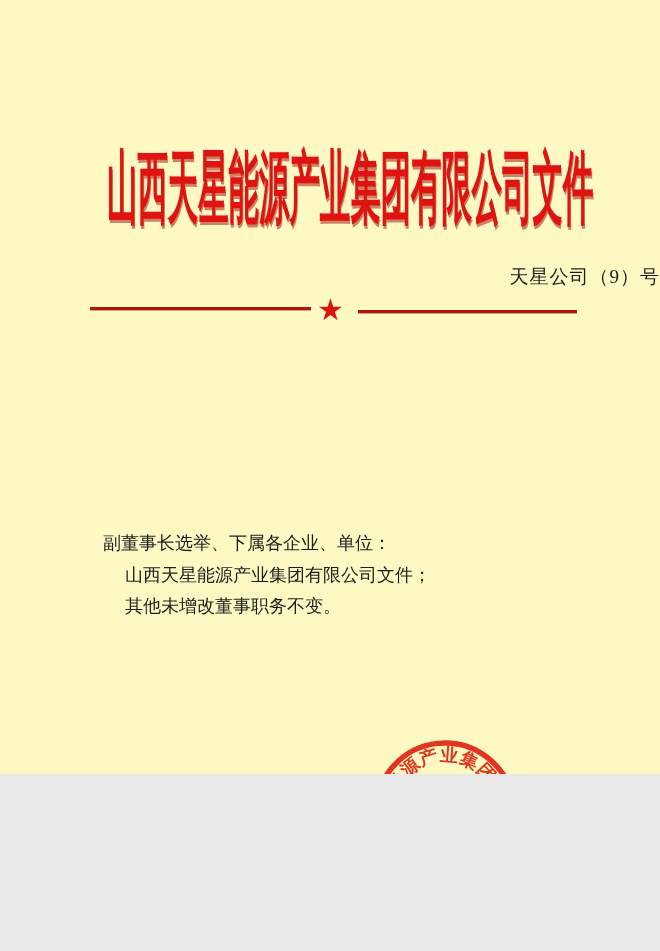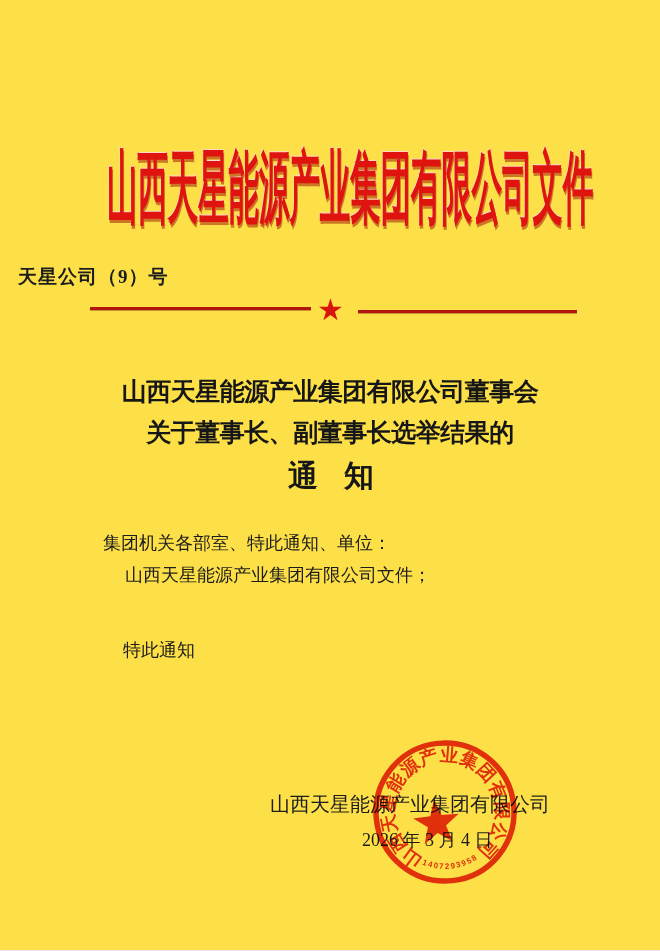--- a/index.html
+++ b/index.html
@@ -4,8 +4,8 @@
 <style>
   html,body{margin:0;padding:0;background:#e8e8e8;}
   .page{
-    position:relative;width:660px;height:950px;margin:0 auto;
-    background:#fde047;overflow:hidden;
+    position:relative;width:660px;height:774px;margin:0 auto;
+    background:#fef9c3;overflow:hidden;
     font-family:"Liberation Serif","DejaVu Serif",serif;
     color:#1f1f1f;
   }

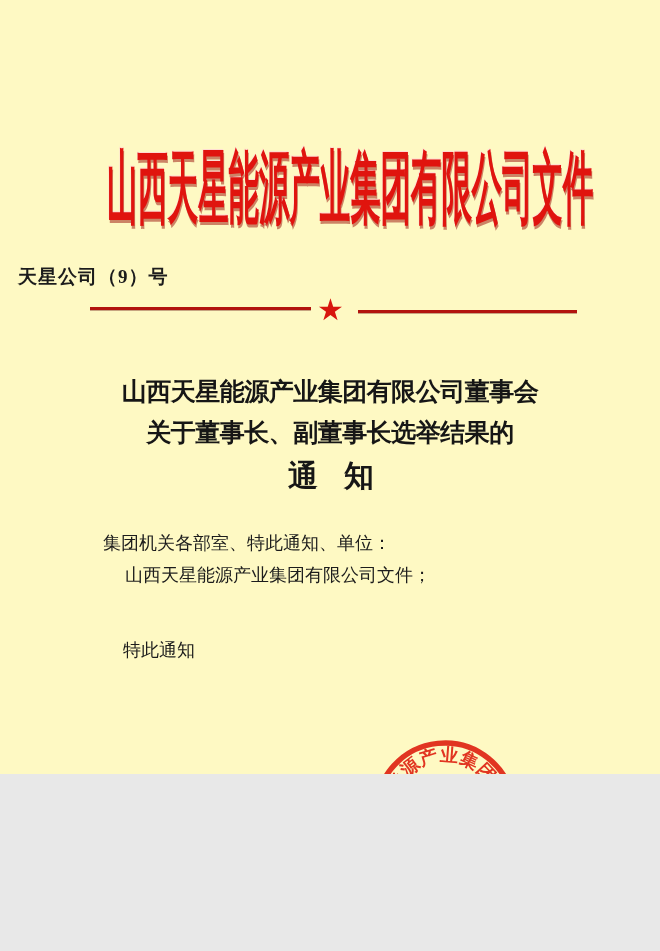--- a/index.html
+++ b/index.html
@@ -22,7 +22,7 @@
   
   .doc-number{
     position:absolute;left:0;right:0;top:264px;padding-left:18px;
-    text-align:left;font-size:19px;letter-spacing:1px;color:#1c1c1c;font-weight:bold;
+    text-align:right;font-size:19px;letter-spacing:1px;color:#1c1c1c;
   }
   
   .rule-left{position:absolute;left:90px;top:307px;width:221px;height:3px;

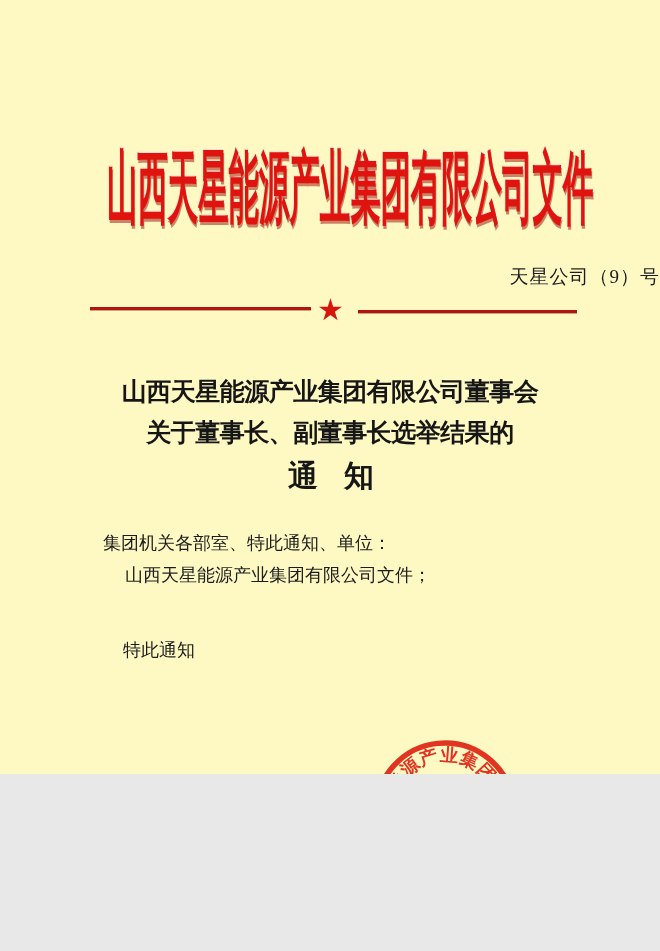--- a/index.html
+++ b/index.html
@@ -65,11 +65,6 @@
   <span class="rule-star">★</span>
   <div class="rule-right"></div>
 
-  <div class="title">
-    <div class="l12">山西天星能源产业集团有限公司董事会</div>
-    <div class="l12">关于董事长、副董事长选举结果的</div>
-    <div class="l3">通　知</div>
-  </div>
 
   <div class="body">
     <p class="salutation">集团机关各部室、特此通知、单位：</p>

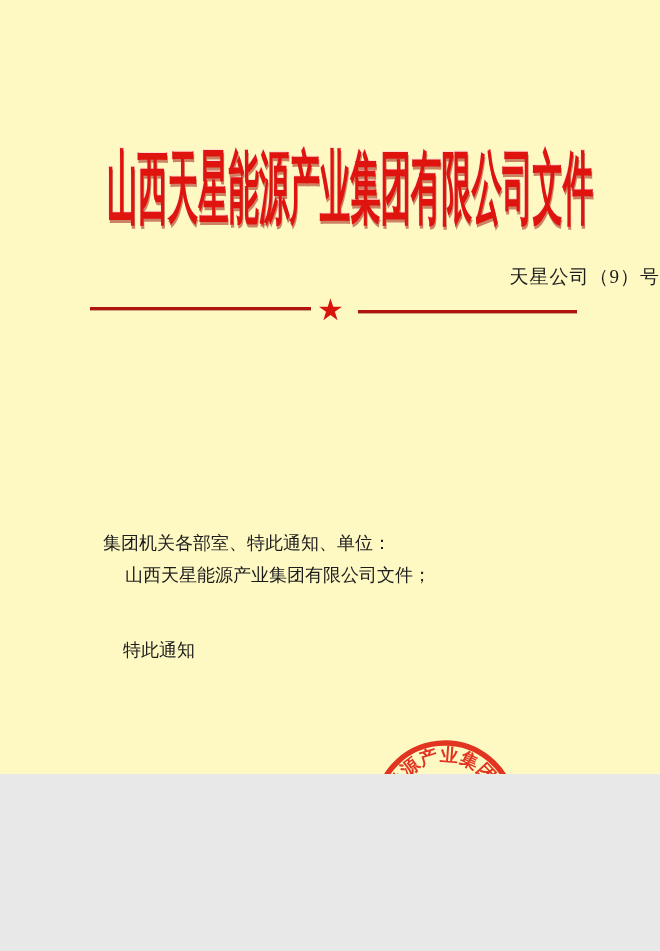--- a/index.html
+++ b/index.html
@@ -67,7 +67,7 @@
 
 
   <div class="body">
-    <p class="salutation">集团机关各部室、特此通知、单位：</p>
+    <p class="salutation">副董事长选举、下属各企业、单位：</p>
     <p class="item">山西天星能源产业集团有限公司文件；</p>
     <p class="closing">特此通知</p>
   </div>

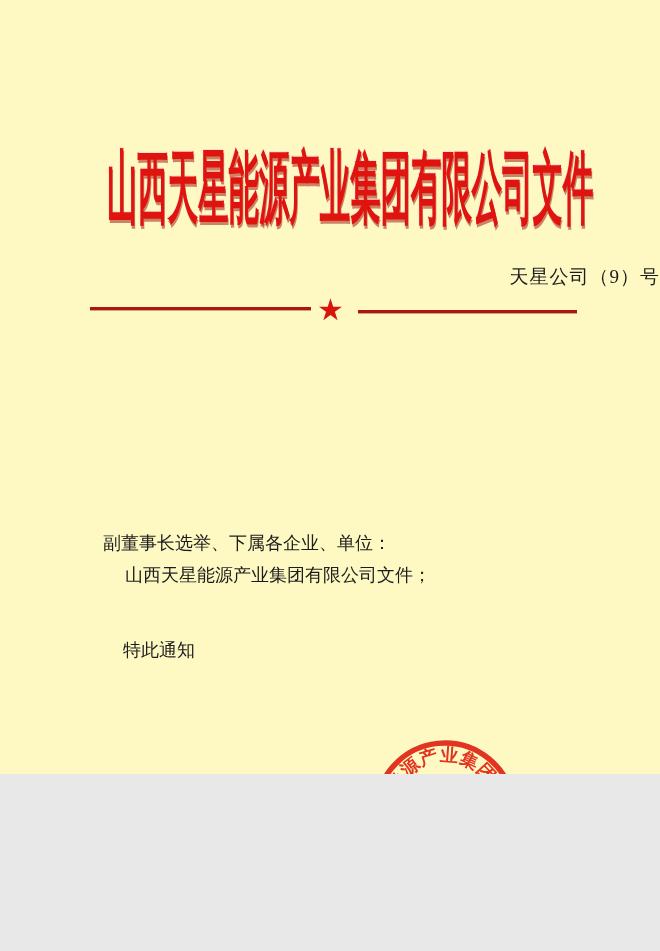--- a/index.html
+++ b/index.html
@@ -69,6 +69,7 @@
   <div class="body">
     <p class="salutation">副董事长选举、下属各企业、单位：</p>
     <p class="item">山西天星能源产业集团有限公司文件；</p>
+    <p class="item">其他未增改董事职务不变。</p>
     <p class="closing">特此通知</p>
   </div>
 

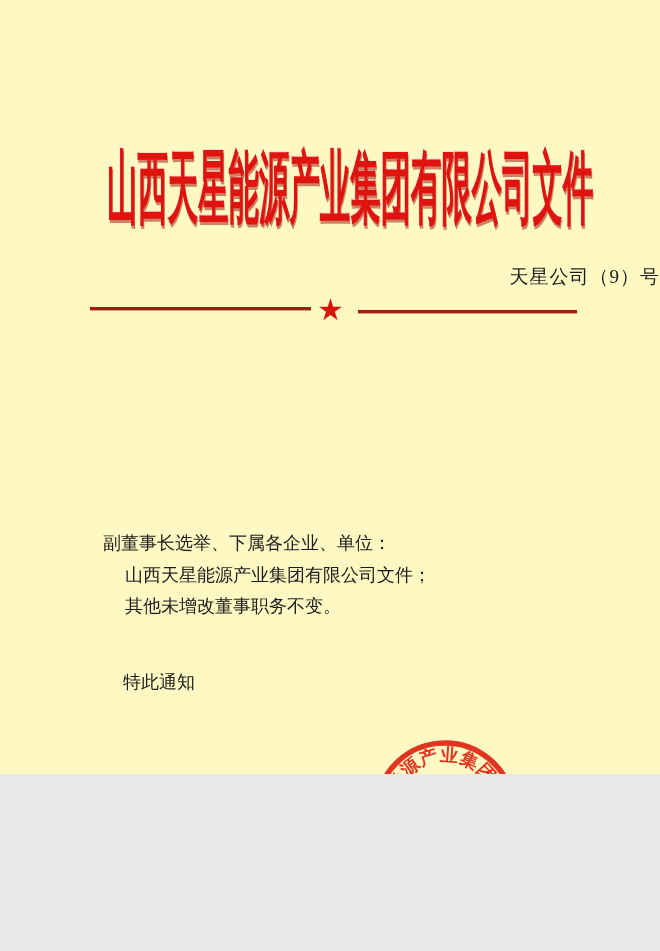--- a/index.html
+++ b/index.html
@@ -70,7 +70,6 @@
     <p class="salutation">副董事长选举、下属各企业、单位：</p>
     <p class="item">山西天星能源产业集团有限公司文件；</p>
     <p class="item">其他未增改董事职务不变。</p>
-    <p class="closing">特此通知</p>
   </div>
 
   <div class="sig-org">山西天星能源产业集团有限公司</div>

